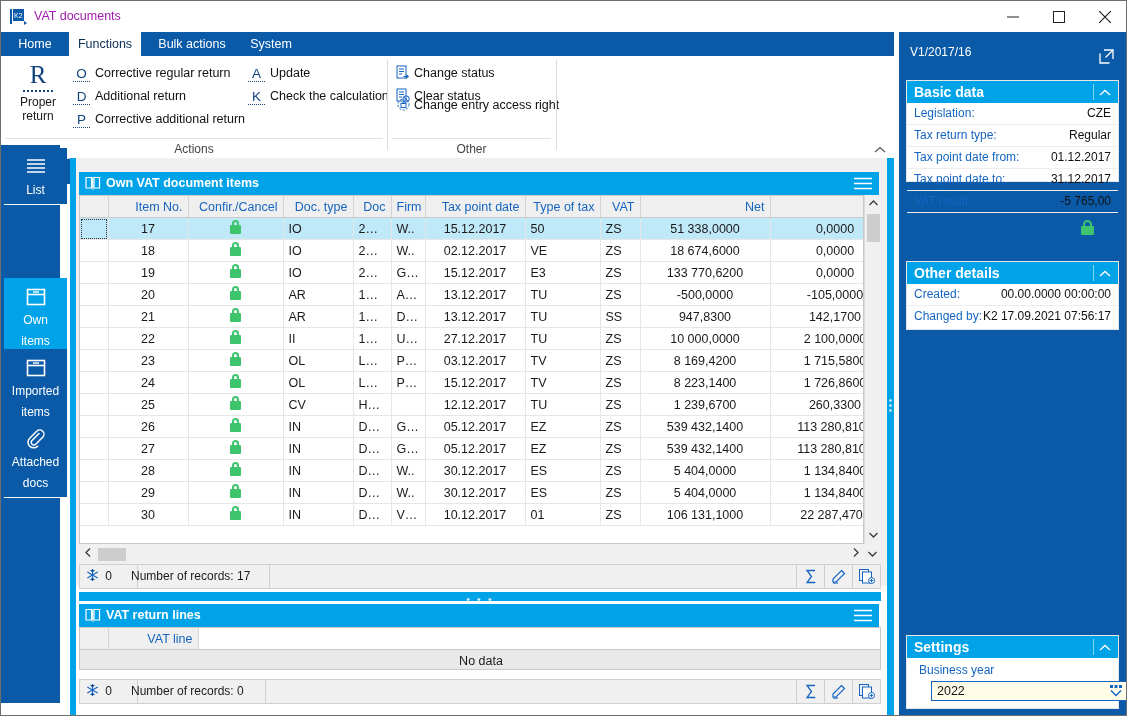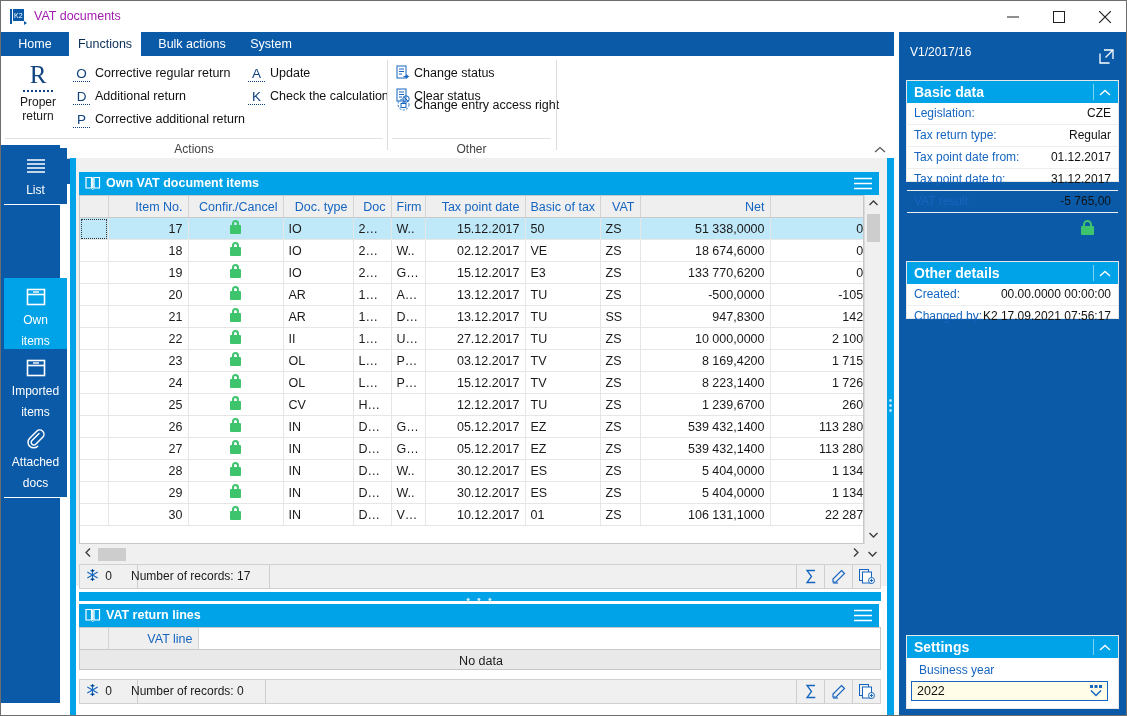--- a/index.html
+++ b/index.html
@@ -320,7 +320,7 @@
               <th class="l">Doc</th>
               <th class="l">Firm</th>
               <th class="">Tax point date</th>
-              <th class="l">Basic of tax</th>
+              <th class="l">Type of tax</th>
               <th class="l">VAT</th>
               <th class="">Net</th>
               <th class="">VAT</th>

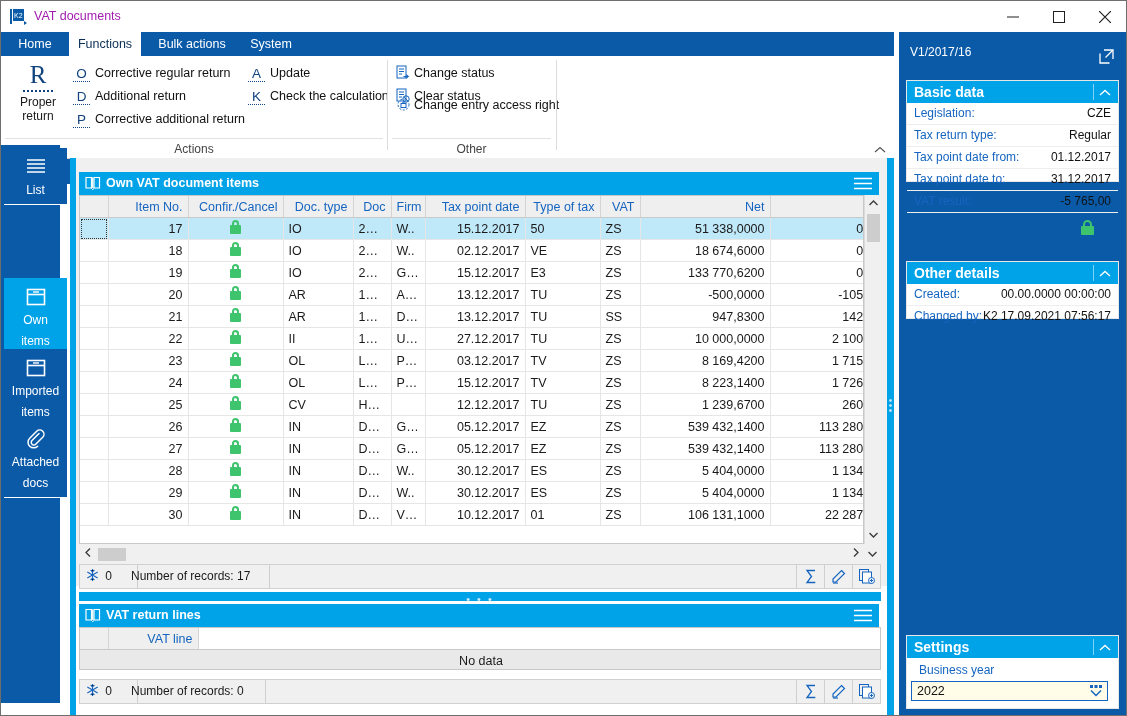--- a/index.html
+++ b/index.html
@@ -69,7 +69,7 @@
     border-right:1px solid #e6e6e6;border-bottom:1px solid #e6e6e6;
     height:21px;padding:0 5px;font-size:12.5px;color:#1a1a1a;white-space:nowrap;overflow:hidden;
   }
-  table.grid td.num{text-align:right;margin-left:20px;}
+  table.grid td.num{text-align:center;margin-left:20px;}
   table.grid td.ctr{text-align:center;}
   table.grid tr.sel td{background:#bfe8f9;}
   td.rowmark{background:#fff;}

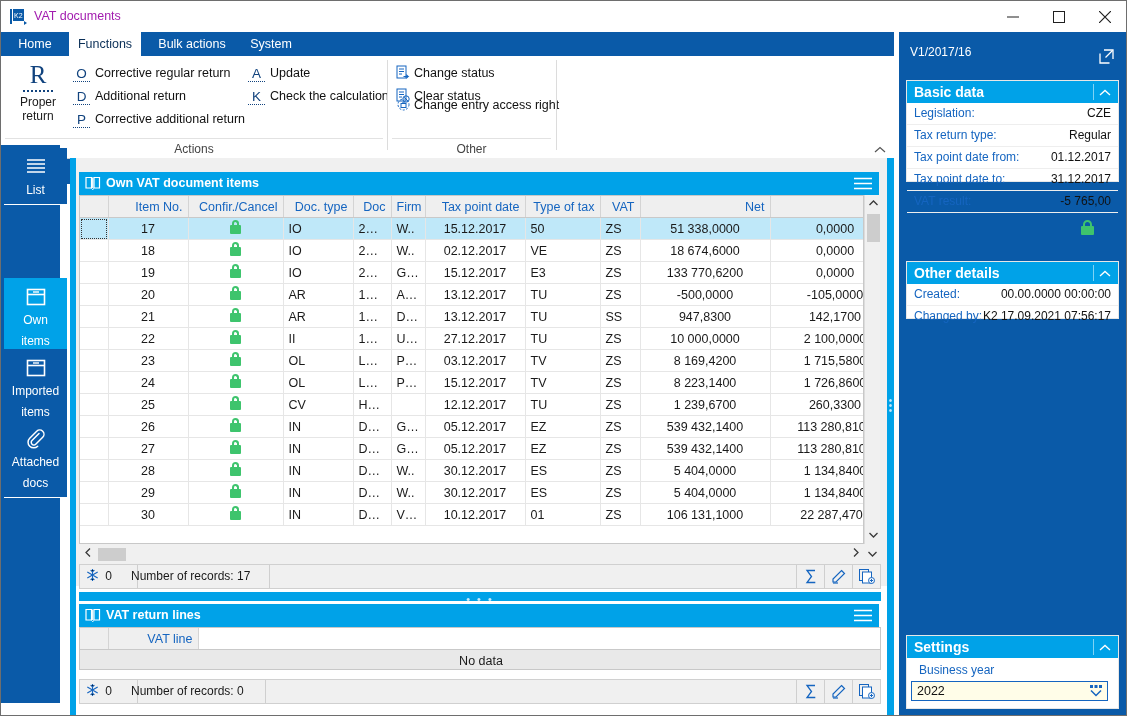--- a/index.html
+++ b/index.html
@@ -712,7 +712,7 @@
       </div>
     </div>
 
-    <div class="card" style="top:229px;height:58px;">
+    <div class="card" style="top:229px;height:69px;">
       <div class="card-head">
         <span>Other details</span>
         <span class="vline"></span>

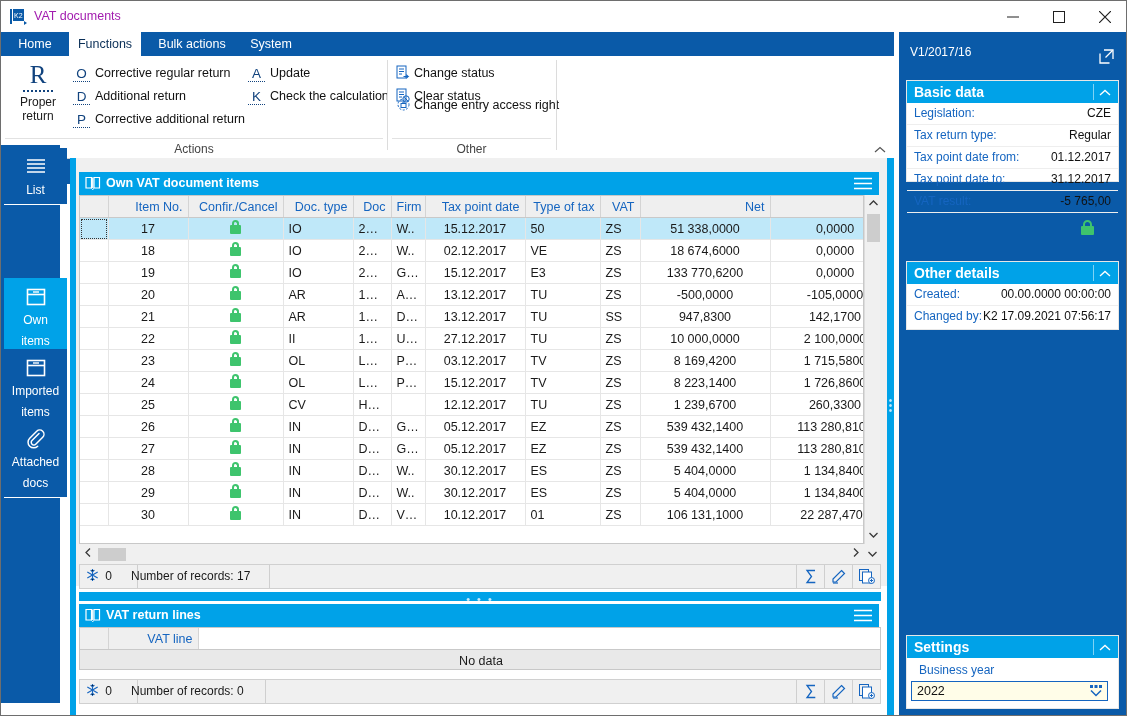--- a/index.html
+++ b/index.html
@@ -111,7 +111,7 @@
   .kv.lockrow{height:26px;border-bottom:none;}
   .kv.lockrow .lk{position:absolute;right:22px;top:6px;}
   .field-label{position:absolute;left:12px;font-size:12px;color:#1565c0;}
-  .combo{position:absolute;left:4px;width:197px;height:20px;background:#fffde8;border:1px solid #1565c0;box-sizing:border-box;}
+  .combo{position:absolute;left:24px;width:197px;height:20px;background:#fffde8;border:1px solid #1565c0;box-sizing:border-box;}
   .combo .val{position:absolute;left:5px;top:2px;font-size:12.5px;color:#111;}
   .combo .drop{position:absolute;right:3px;top:1px;color:#1565c0;cursor:default;}
 </style>

